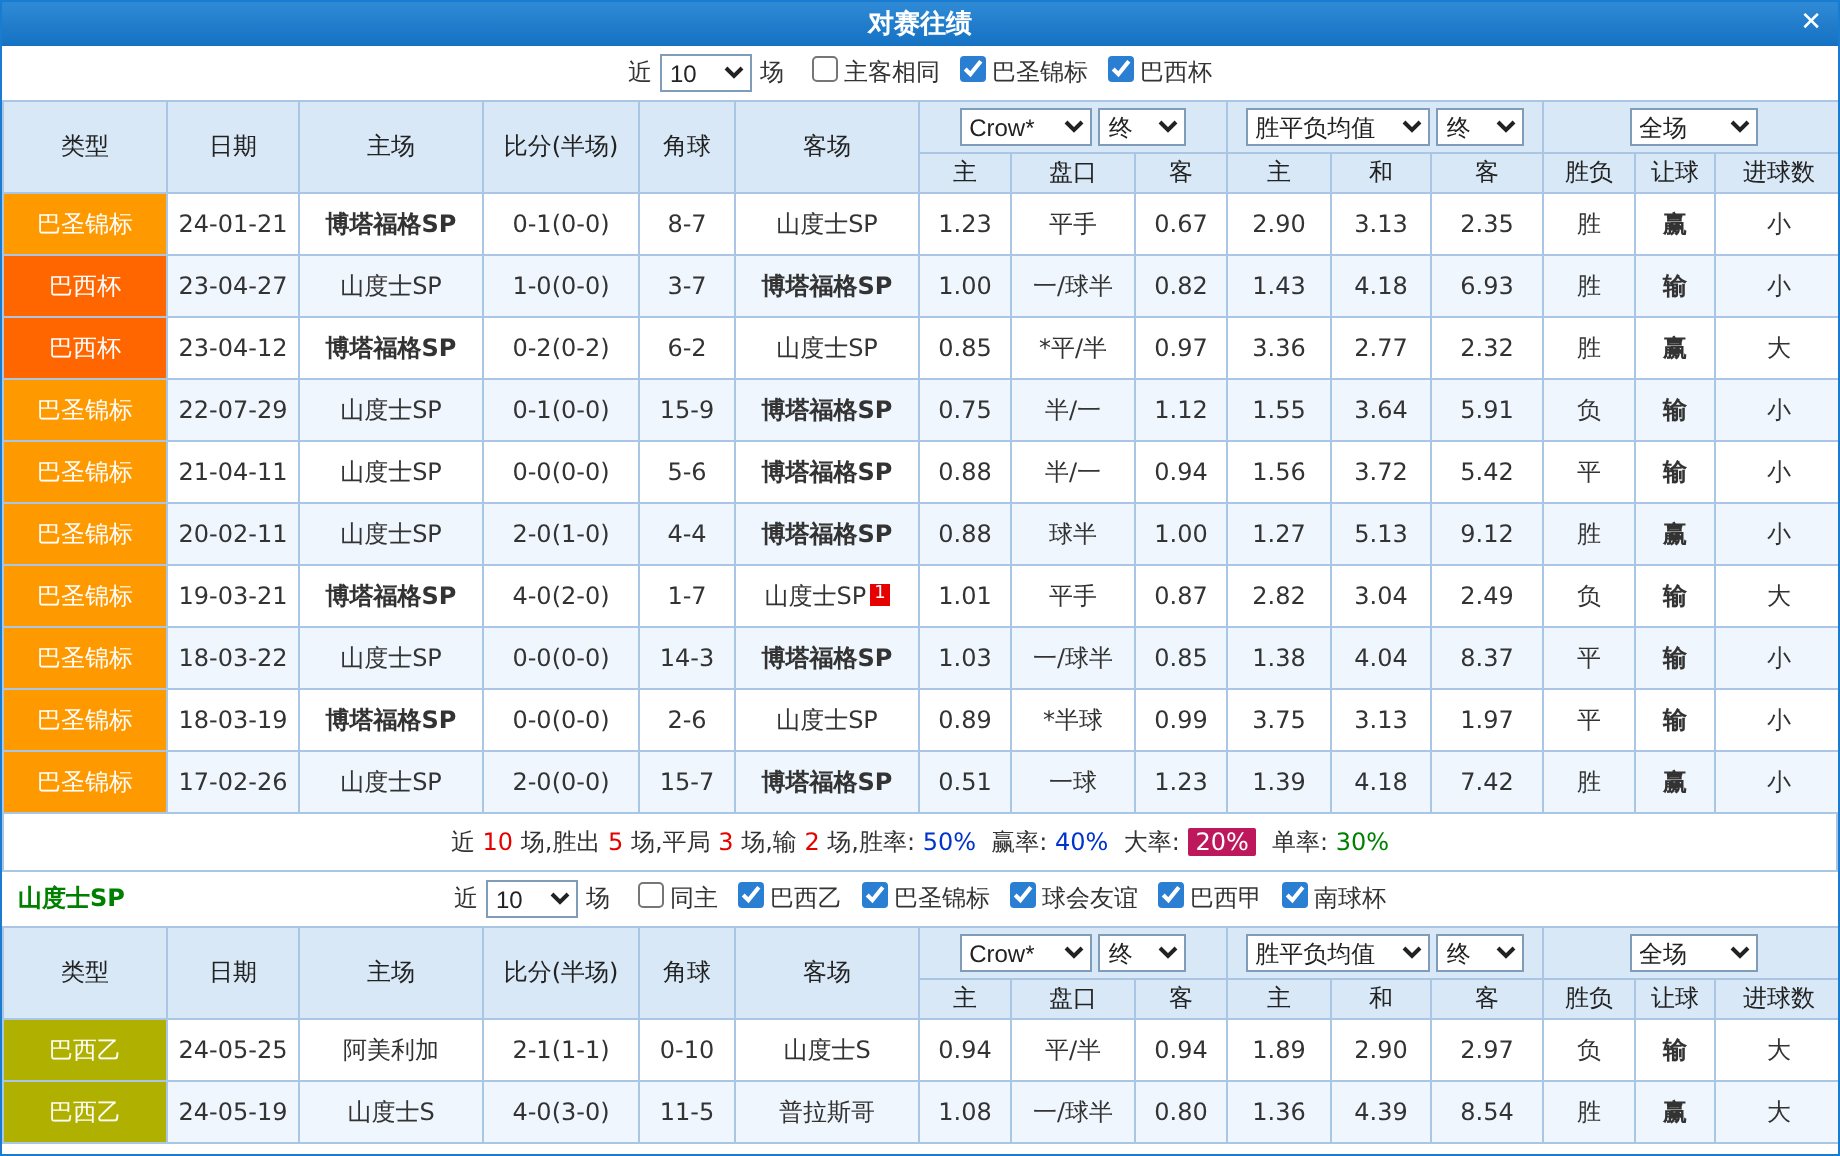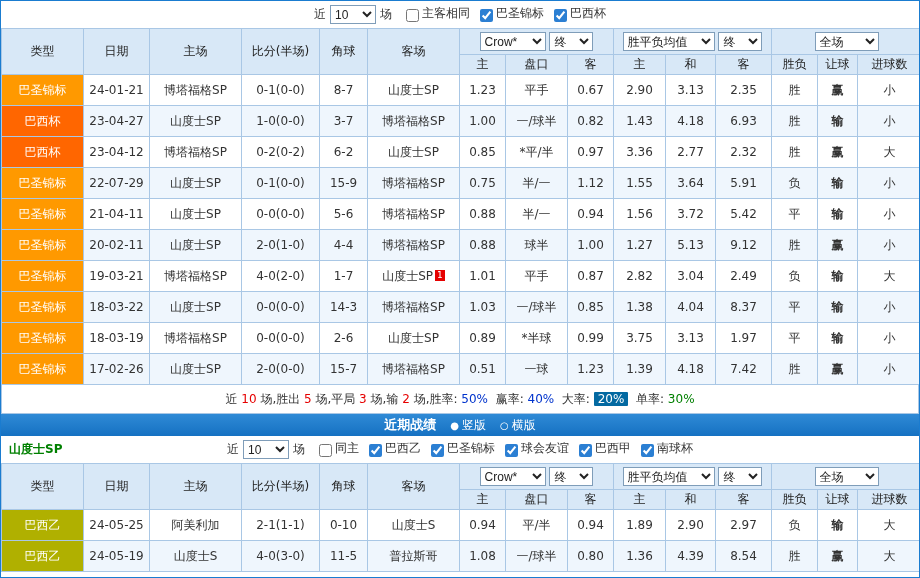--- a/index.html
+++ b/index.html
@@ -49,6 +49,10 @@
 
 <div class="page">
 
+  <div class="titlebar">
+    <span>对赛往绩</span>
+    <span class="close">✕</span>
+  </div>
 
   <div class="filterbar">
     <span>近</span>

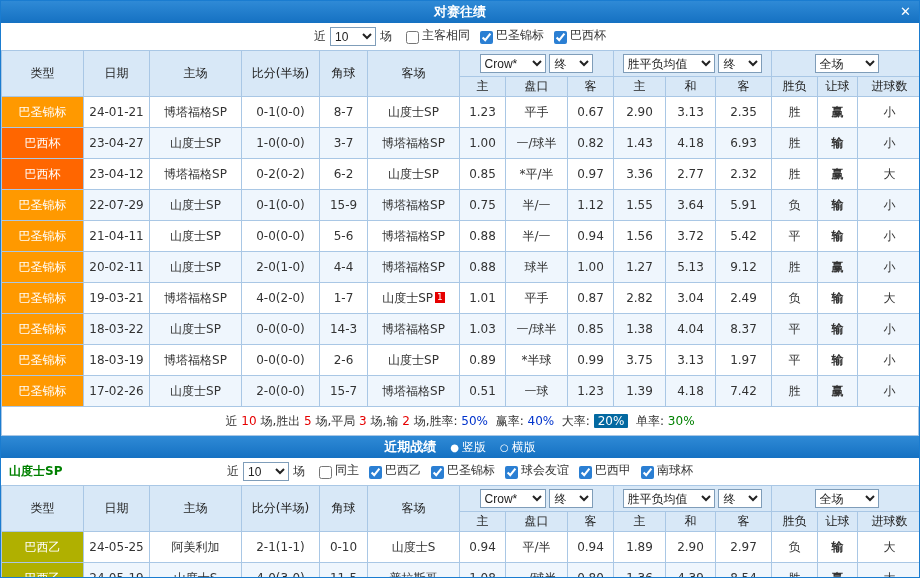--- a/index.html
+++ b/index.html
@@ -11,7 +11,7 @@
   .dot{font-size:10px;}
   .filterbar{height:27px;display:flex;align-items:center;justify-content:center;gap:4px;font-size:12px;position:relative;background:#fff;}
   .teamname{position:absolute;left:8px;color:#008000;font-weight:bold;}
-  .cb{display:inline-flex;align-items:flex-end;margin-left:10px;cursor:pointer;}
+  .cb{display:inline-flex;align-items:flex-start;margin-left:10px;cursor:pointer;}
   .cb input{width:13px;height:13px;margin:0 3px 0 0;accent-color:#2b7fd3;}
   select.sel{font-size:12px;height:19px;border:1px solid #7f9db9;background:#fff;color:#222;padding:0;}
   select.count{width:46px;}

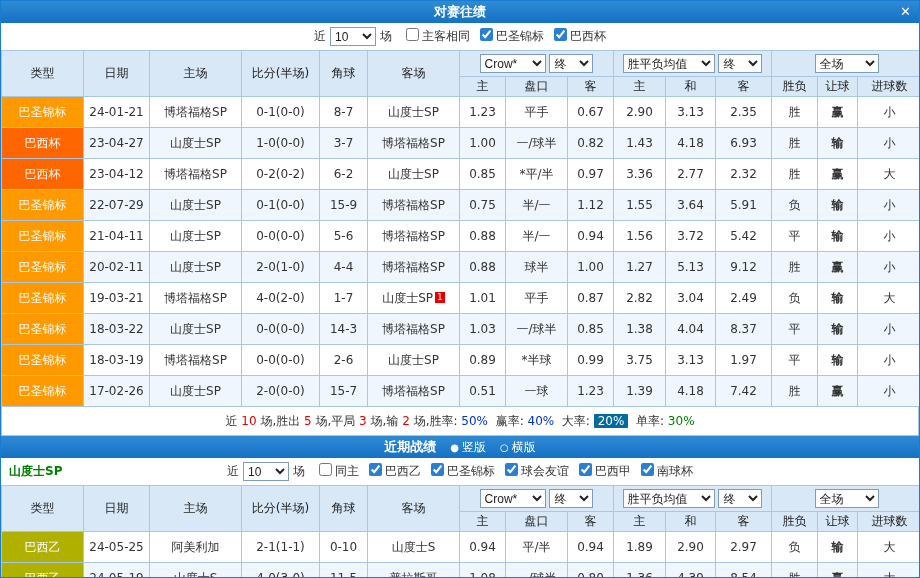--- a/index.html
+++ b/index.html
@@ -36,7 +36,7 @@
   .c-red{color:#e60000;}
   .c-green{color:#008000;}
   .c-blue{color:#0033cc;}
-  .c-brown{color:#7b3f00;}
+  .c-brown{color:#7b3f00;font-weight:bold;}
   .c-navy{color:#003366;}
   .bold{font-weight:bold;}
   .badge-green{background:#0369a1;color:#fff;padding:0 4px;border-radius:1px;}

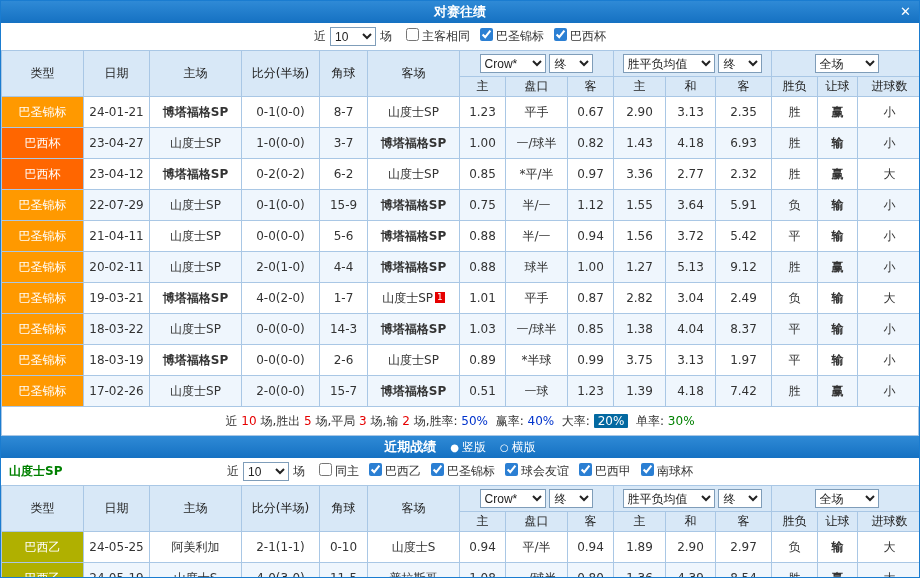--- a/index.html
+++ b/index.html
@@ -39,7 +39,7 @@
   .c-brown{color:#7b3f00;font-weight:bold;}
   .c-navy{color:#003366;}
   .bold{font-weight:bold;}
-  .badge-green{background:#0369a1;color:#fff;padding:0 4px;border-radius:1px;}
+  .badge-green{background:#be185d;color:#fff;padding:0 4px;border-radius:1px;}
   .summary{height:28px;border:1px solid #a9c7e5;border-top:none;display:flex;align-items:center;justify-content:center;font-size:12px;color:#333;gap:0;}
   .summary span{white-space:pre;}
   .redcard{display:inline-block;background:#e60000;color:#fff;font-size:9px;line-height:11px;padding:0 2px;margin-left:2px;vertical-align:top;transform:translateY(2px);}

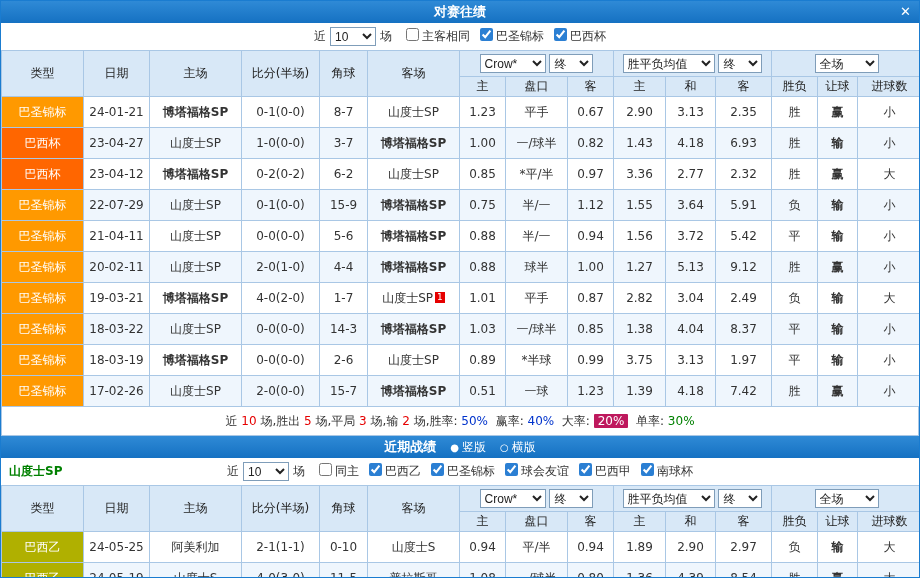--- a/index.html
+++ b/index.html
@@ -315,17 +315,6 @@
       <span class="c-green">30%</span>
     </div>
 
-  <div class="titlebar">
-    <span>近期战绩</span>
-    <span class="radio">
-      <span class="dot">●</span>
-      <span>竖版</span>
-    </span>
-    <span class="radio">
-      <span class="dot">○</span>
-      <span>横版</span>
-    </span>
-  </div>
 
   <div class="filterbar">
     <span class="teamname">山度士SP</span>

